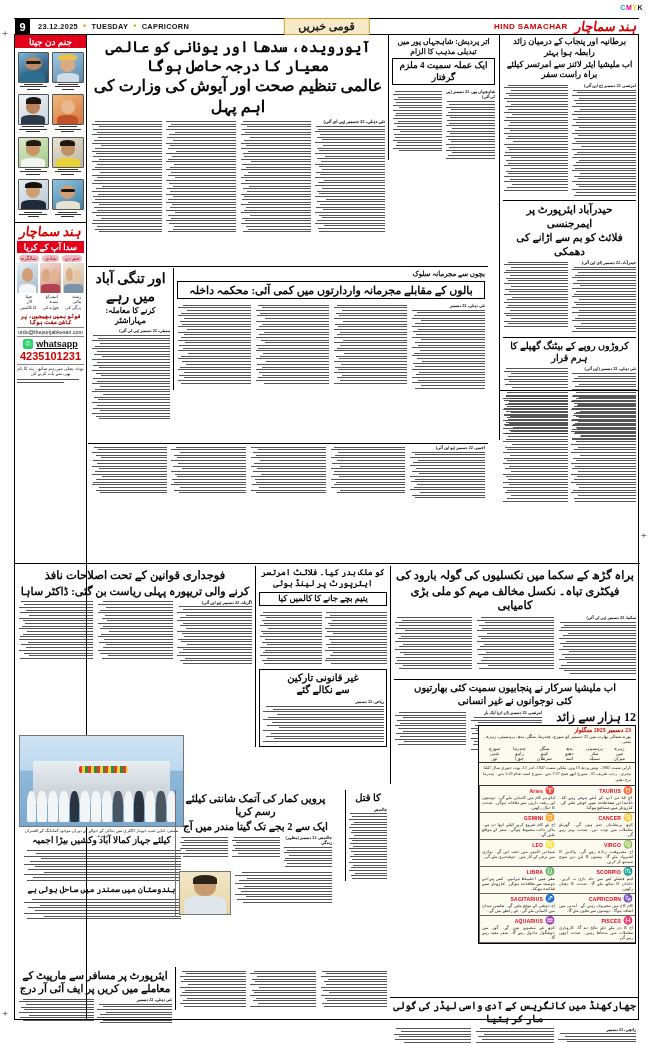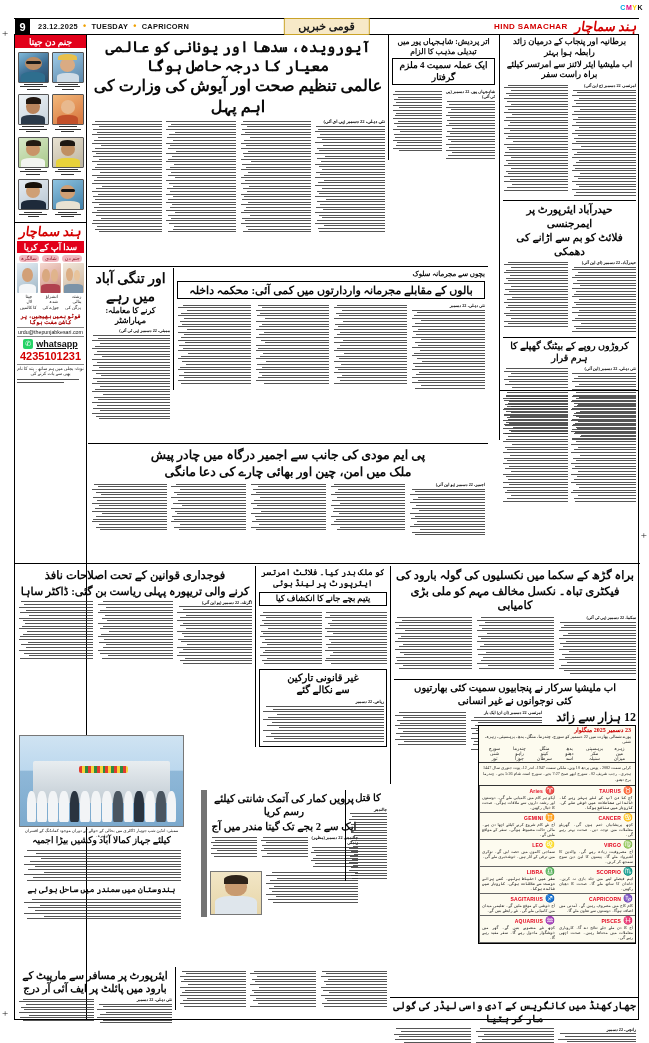--- a/index.html
+++ b/index.html
@@ -1049,10 +1049,6 @@
 
     <div class="rule-h" style="position:absolute; left:73px; top:408px; width:400px;"></div>
     <div class="col" style="left:73px; top:410px; width:400px;">
-      <div class="artbox">
-        <div class="hl" style="font-size:12.5px;">پی ایم مودی کی جانب سے اجمیر درگاہ میں چادر پیش</div>
-        <div class="hl" style="font-size:12.5px;margin-top:1px;">ملک میں امن، چین اور بھائی چارے کی دعا مانگی</div>
-      </div>
       <div style="display:flex;gap:4px;padding:0 3px;direction:rtl;">
         <div style="flex:1;" class="faux dense">
           <div style="font-size:4.2px;font-weight:bold;text-align:right;direction:rtl;">اجمیر، 22 دسمبر (یو این آئی)</div>

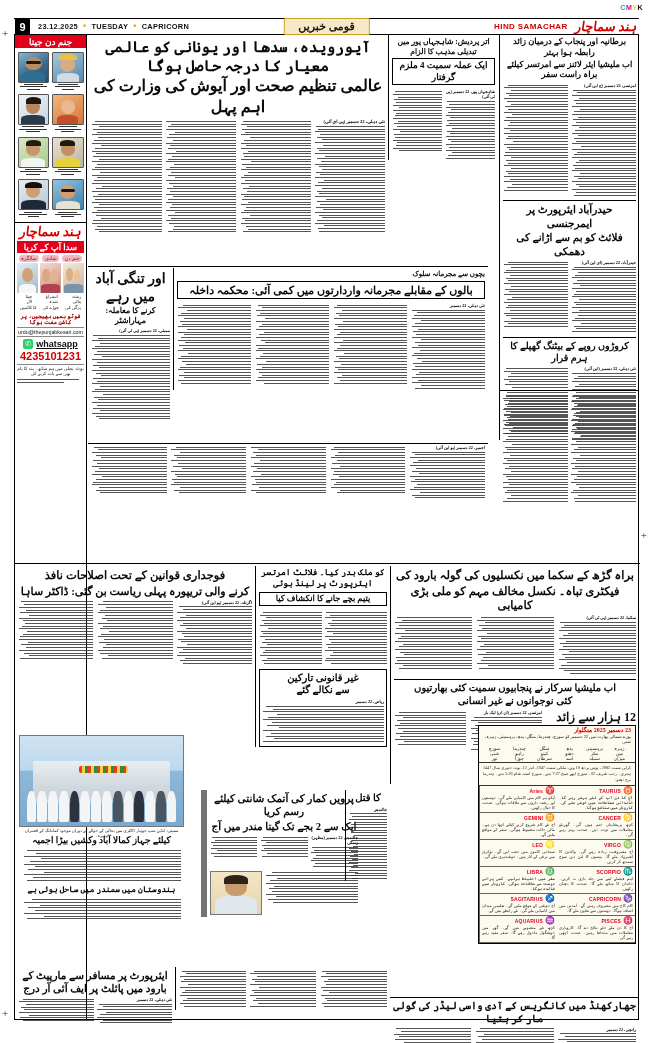--- a/index.html
+++ b/index.html
@@ -1331,7 +1331,7 @@
     <div class="col" style="left:240px; top:531px; width:135px; border-left:1px solid #000;">
       <div class="artbox">
         <div class="hl" style="font-size:8.4px;">کو ملک بدر کیا۔ فلائٹ امرتسر ایئرپورٹ پر لینڈ ہوئی</div>
-        <div class="boxed-hl hl" style="font-size:8.4px;">یتیم بچے جانے کا انکشاف کیا</div>
+        <div class="boxed-hl hl" style="font-size:8.4px;">یتیم بچے جانے کا کالمیں کیا</div>
       </div>
       <div style="display:flex;gap:3px;padding:0 3px;direction:rtl;">
         <div style="flex:1;" class="faux dense">

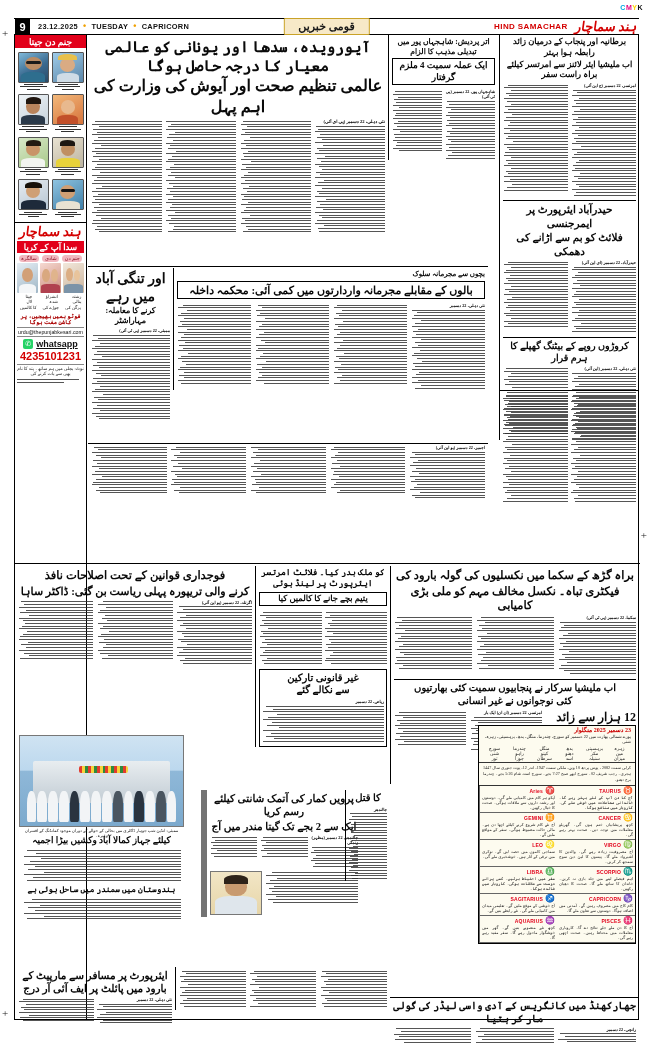--- a/index.html
+++ b/index.html
@@ -1585,7 +1585,7 @@
       </div>
     </div>
 
-    <div class="col" style="left:186px; top:755px; width:160px; border-left:6px solid #737373;">
+    <div class="col" style="left:160px; top:755px; width:160px; border-left:1px solid #737373;">
       <div class="artbox">
         <div class="hl" style="font-size:10.5px;">پرویں کمار کی آتمک شانتی کیلئے رسم کریا</div>
         <div class="hl" style="font-size:10.5px;margin-top:1px;">ایک سے 2 بجے تک گیتا مندر میں آج</div>

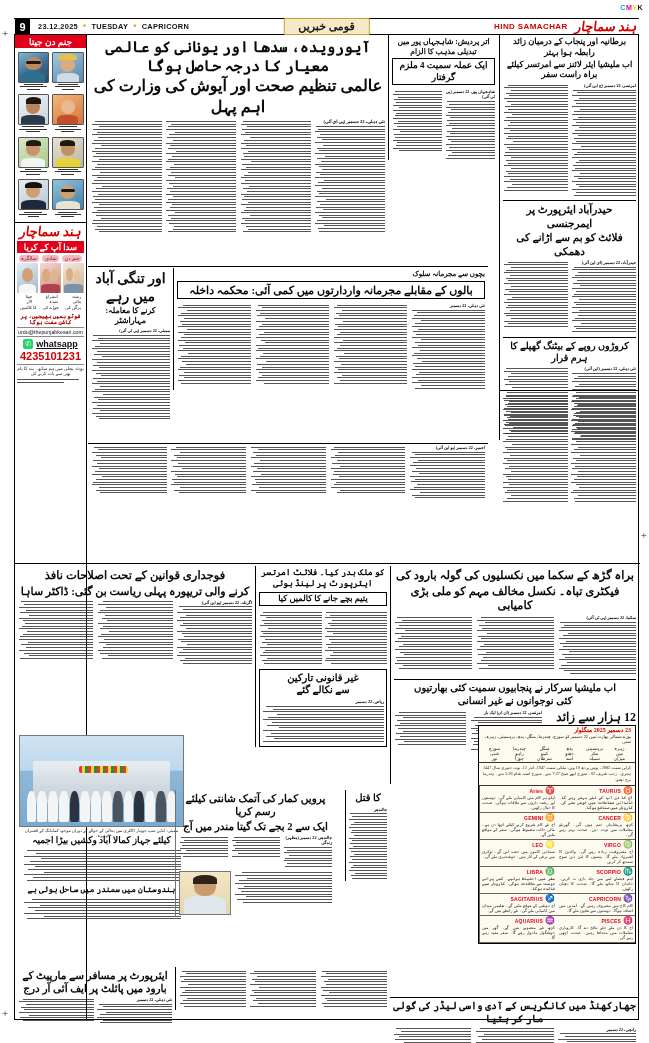--- a/index.html
+++ b/index.html
@@ -1824,7 +1824,7 @@
 
     <div class="col" style="left:0; top:932px; width:160px;">
       <div class="hl" style="font-size:10.5px;text-align:center;padding:2px 3px 0;">ایئرپورٹ پر مسافر سے مارپیٹ کے</div>
-      <div class="hl" style="font-size:10.5px;text-align:center;padding:0 3px;">بارود میں پائلٹ پر ایف آئی آر درج</div>
+      <div class="hl" style="font-size:10.5px;text-align:center;padding:0 3px;">معاملے میں کریں پر ایف آئی آر درج</div>
       <div style="display:flex;gap:3px;padding:1px 3px;direction:rtl;">
         <div style="flex:1;" class="faux dense">
           <div style="font-size:4.2px;font-weight:bold;text-align:right;direction:rtl;">نئی دہلی، 22 دسمبر</div>

